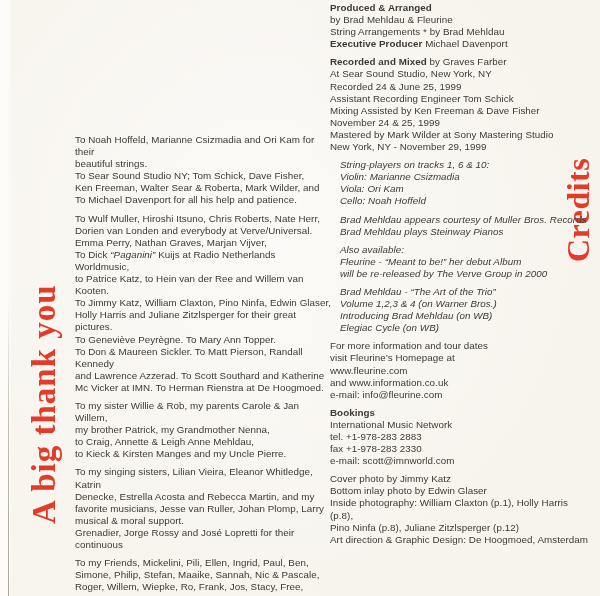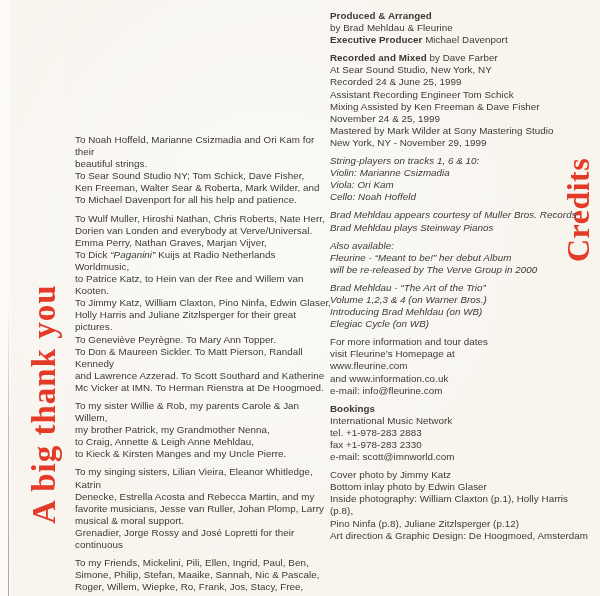--- a/index.html
+++ b/index.html
@@ -26,7 +26,7 @@
   .banner-right{left:558px;top:141px;height:138px;width:40px;font-size:32px;letter-spacing:.5px;}
   .col{position:absolute;font-size:9.8px;line-height:12.1px;letter-spacing:.05px;}
   .col-left{left:75px;top:134px;width:256px;}
-  .col-right{left:330px;top:10px;width:262px;}
+  .col-right{left:330px;top:2px;width:262px;}
   .para{margin:0 0 6px 0;}
   .para.italic{font-style:italic;}
   .para.indent{}

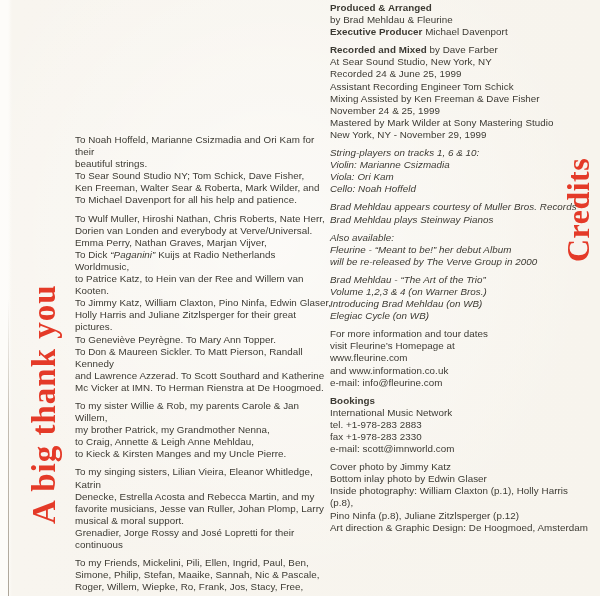--- a/index.html
+++ b/index.html
@@ -93,6 +93,7 @@
         <div class="para">
           <div class="line"><span class="b">Produced &amp; Arranged</span></div>
           <div class="line"><span>by Brad Mehldau &amp; Fleurine</span></div>
+          <div class="line"><span>String Arrangements * by Brad Mehldau</span></div>
           <div class="line"><span class="b">Executive Producer</span><span> Michael Davenport</span></div>
         </div>
         <div class="para">

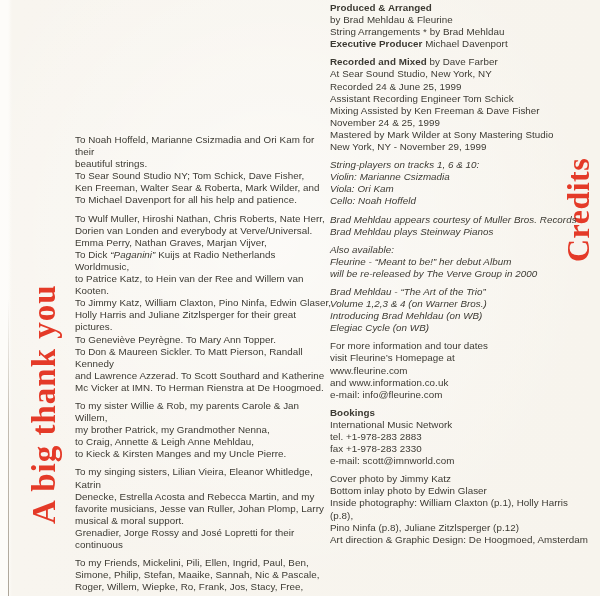--- a/index.html
+++ b/index.html
@@ -97,7 +97,7 @@
           <div class="line"><span class="b">Executive Producer</span><span> Michael Davenport</span></div>
         </div>
         <div class="para">
-          <div class="line"><span class="b">Recorded and Mixed</span><span> by Dave Farber</span></div>
+          <div class="line"><span class="b">Recorded and Mixed</span><span> by Graves Farber</span></div>
           <div class="line"><span>At Sear Sound Studio, New York, NY</span></div>
           <div class="line"><span>Recorded 24 &amp; June 25, 1999</span></div>
           <div class="line"><span>Assistant Recording Engineer Tom Schick</span></div>

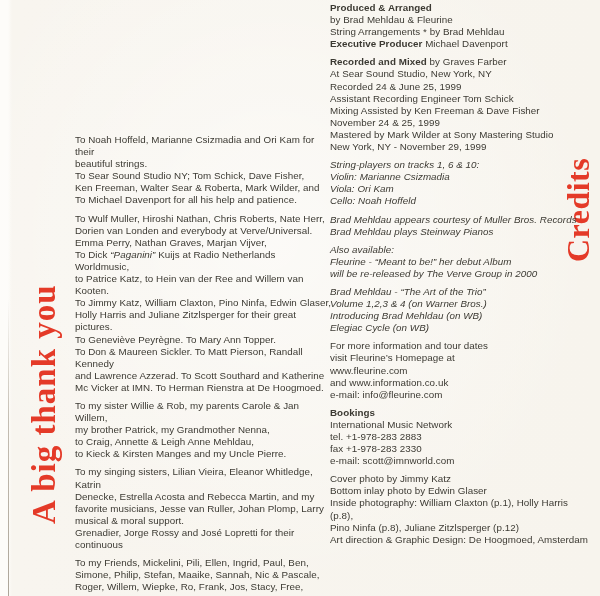--- a/index.html
+++ b/index.html
@@ -29,7 +29,7 @@
   .col-right{left:330px;top:2px;width:262px;}
   .para{margin:0 0 6px 0;}
   .para.italic{font-style:italic;}
-  .para.indent{}
+  .para.indent{margin-left:10px;}
   .line span.b{font-weight:bold;}
   .line span.i{font-style:italic;margin-top:22px;}
 </style>

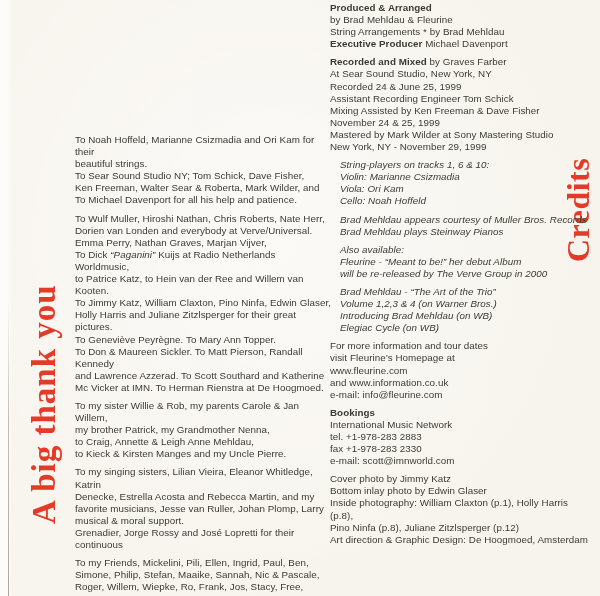--- a/index.html
+++ b/index.html
@@ -54,7 +54,7 @@
           <div class="line"><span>To Michael Davenport for all his help and patience.</span></div>
         </div>
         <div class="para">
-          <div class="line"><span>To Wulf Muller, Hiroshi Nathan, Chris Roberts, Nate Herr,</span></div>
+          <div class="line"><span>To Wulf Muller, Hiroshi Itsuno, Chris Roberts, Nate Herr,</span></div>
           <div class="line"><span>Dorien van Londen and everybody at Verve/Universal.</span></div>
           <div class="line"><span>Emma Perry, Nathan Graves, Marjan Vijver,</span></div>
           <div class="line"><span>To Dick </span><span class="i">“Paganini”</span><span> Kuijs at Radio Netherlands Worldmusic,</span></div>

